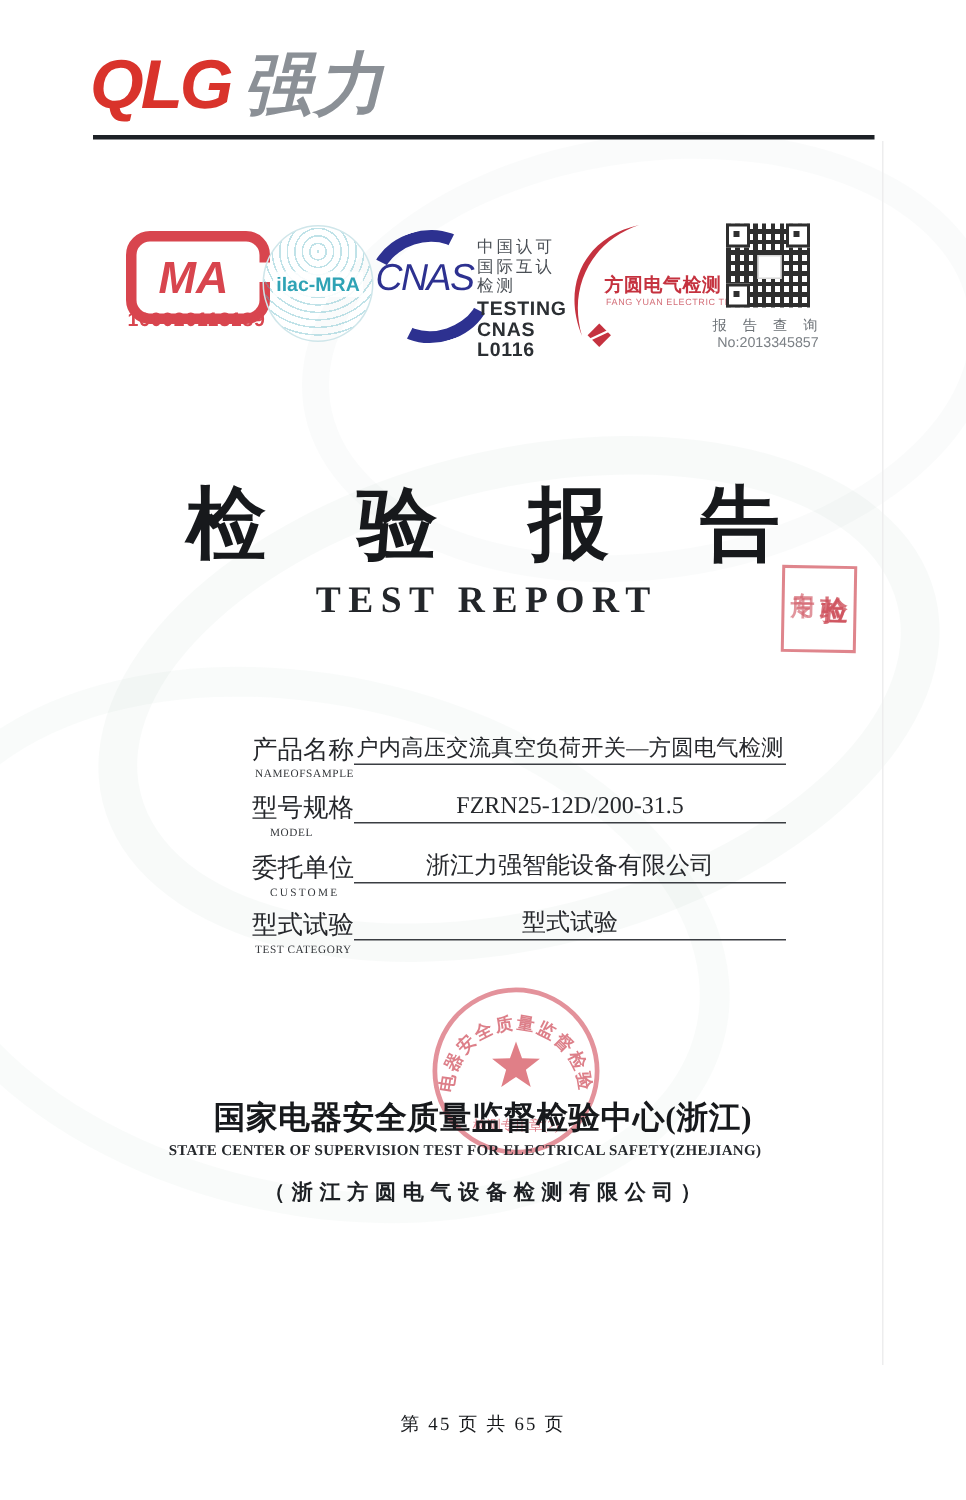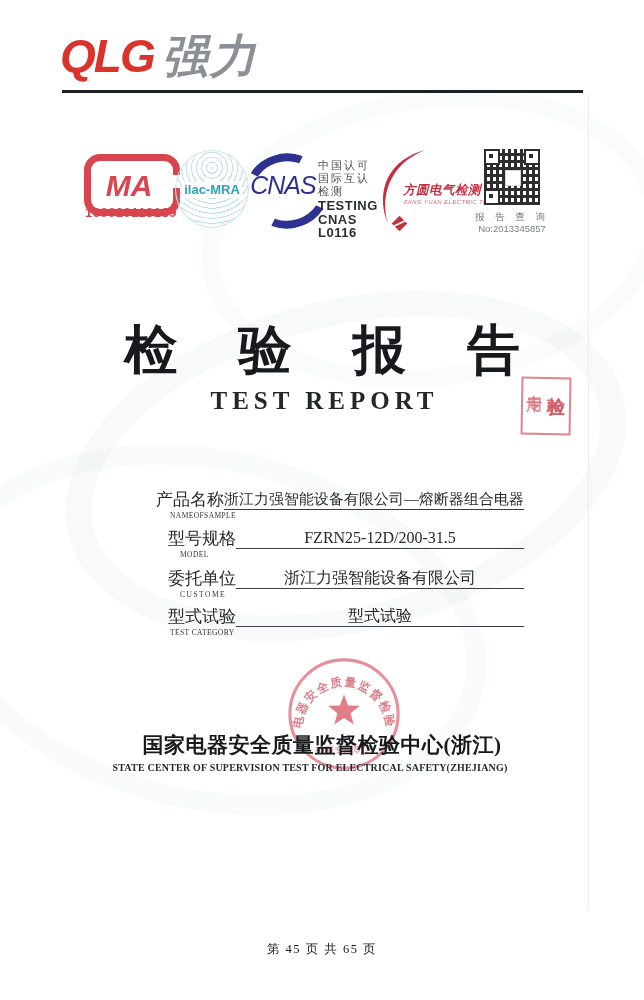--- a/index.html
+++ b/index.html
@@ -47,7 +47,7 @@
   .cnas-text .cnline{font-size:11px;line-height:13px;color:#4a4f55;letter-spacing:2px;}
   .cnas-text .enline{font-size:13px;line-height:13px;color:#2b2f33;font-weight:bold;margin-top:1px;letter-spacing:0.5px;}
 
-  .fy{left:372px;top:146px;width:100px;height:96px;font-style:italic;}
+  .fy{left:372px;top:146px;width:100px;height:96px;}
   .fy svg{position:absolute;left:0;top:0;}
   .fy .name{position:absolute;left:31px;top:36px;color:#c5323f;font-weight:bold;
         font-family:"Liberation Sans",sans-serif;font-size:12.5px;letter-spacing:0.5px;white-space:nowrap;}

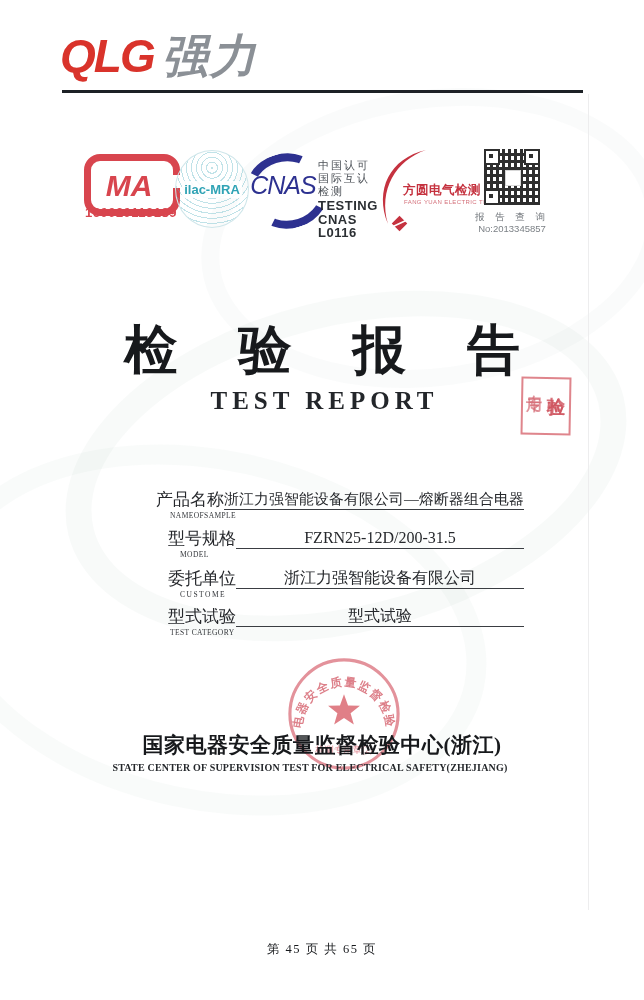--- a/index.html
+++ b/index.html
@@ -166,7 +166,7 @@
     <div class="col c2">专用</div>
   </div>
 
-  <div class="frow" style="top:489px;justify-content:flex-end;">
+  <div class="frow" style="top:489px;">
     <span class="flabel">产品名称</span>
     <span class="fvalue long">浙江力强智能设备有限公司—熔断器组合电器</span>
     <span class="fsub">NAMEOFSAMPLE</span>

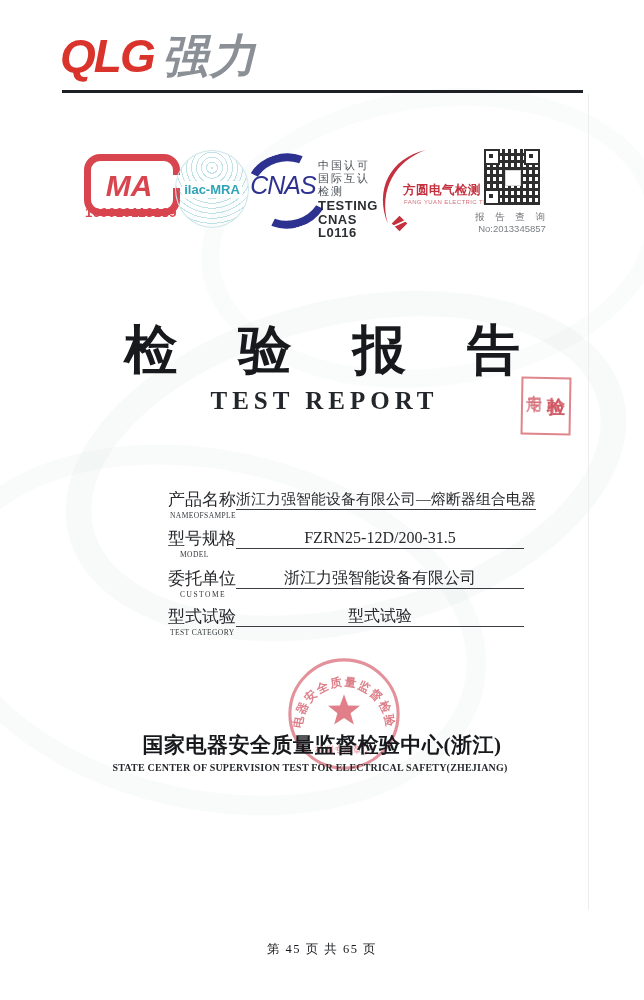--- a/index.html
+++ b/index.html
@@ -168,7 +168,7 @@
 
   <div class="frow" style="top:489px;">
     <span class="flabel">产品名称</span>
-    <span class="fvalue long">浙江力强智能设备有限公司—熔断器组合电器</span>
+    <span class="fvalue long">户内高压交流真空负荷开关—方圆电气检测</span>
     <span class="fsub">NAMEOFSAMPLE</span>
   </div>
   <div class="frow" style="top:528px;align-items:flex-end;">

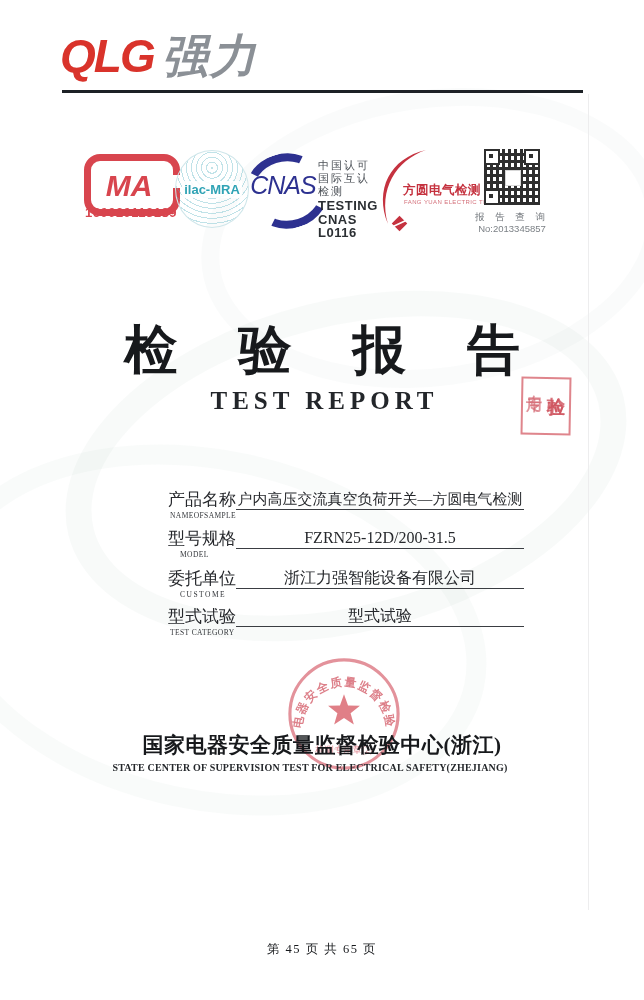--- a/index.html
+++ b/index.html
@@ -201,6 +201,7 @@
 
   <div class="abs center-name">国家电器安全质量监督检验中心(浙江)</div>
   <div class="abs center-en">STATE CENTER OF SUPERVISION TEST FOR ELECTRICAL SAFETY(ZHEJIANG)</div>
+  <div class="abs center-co">（浙江方圆电气设备检测有限公司）</div>
 
   <div class="abs footer">第 45 页 共 65 页</div>
 

